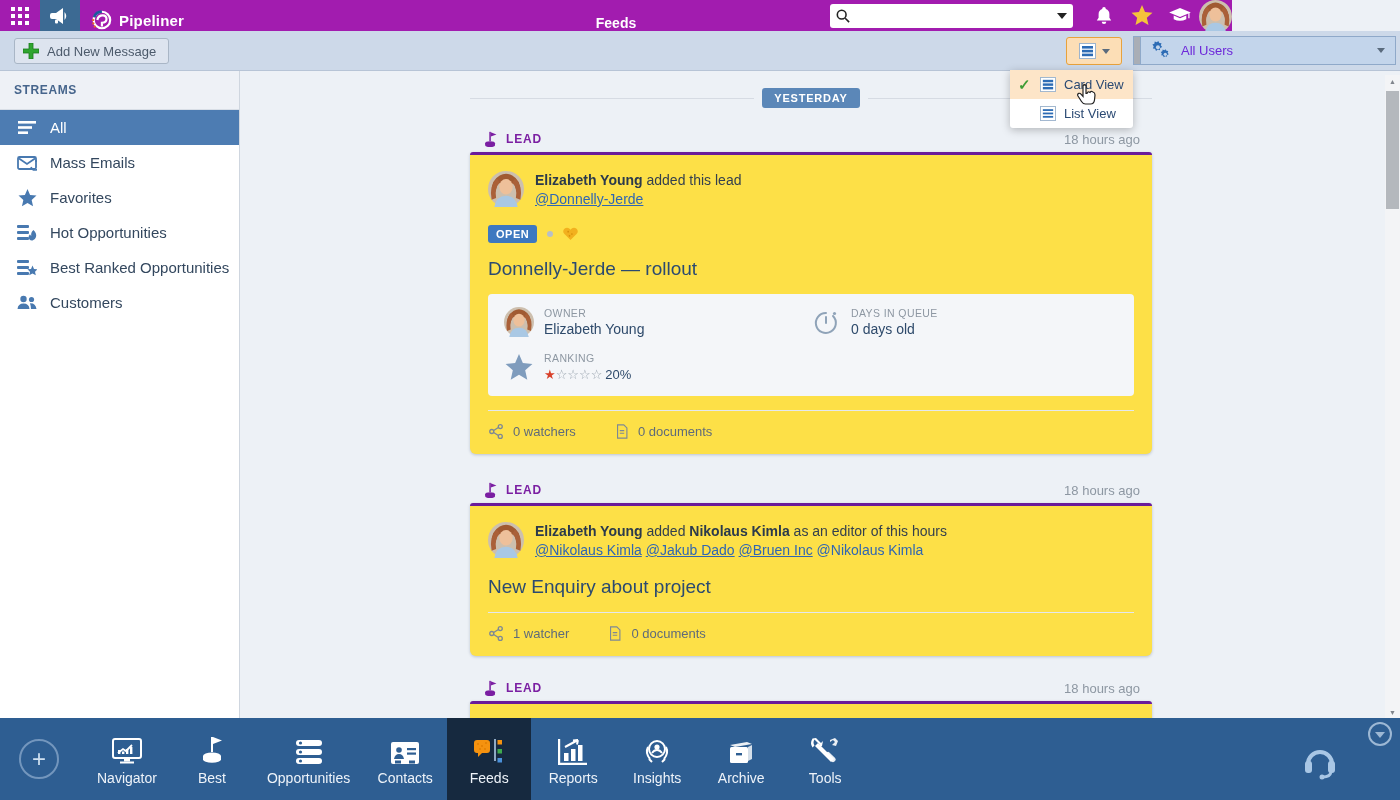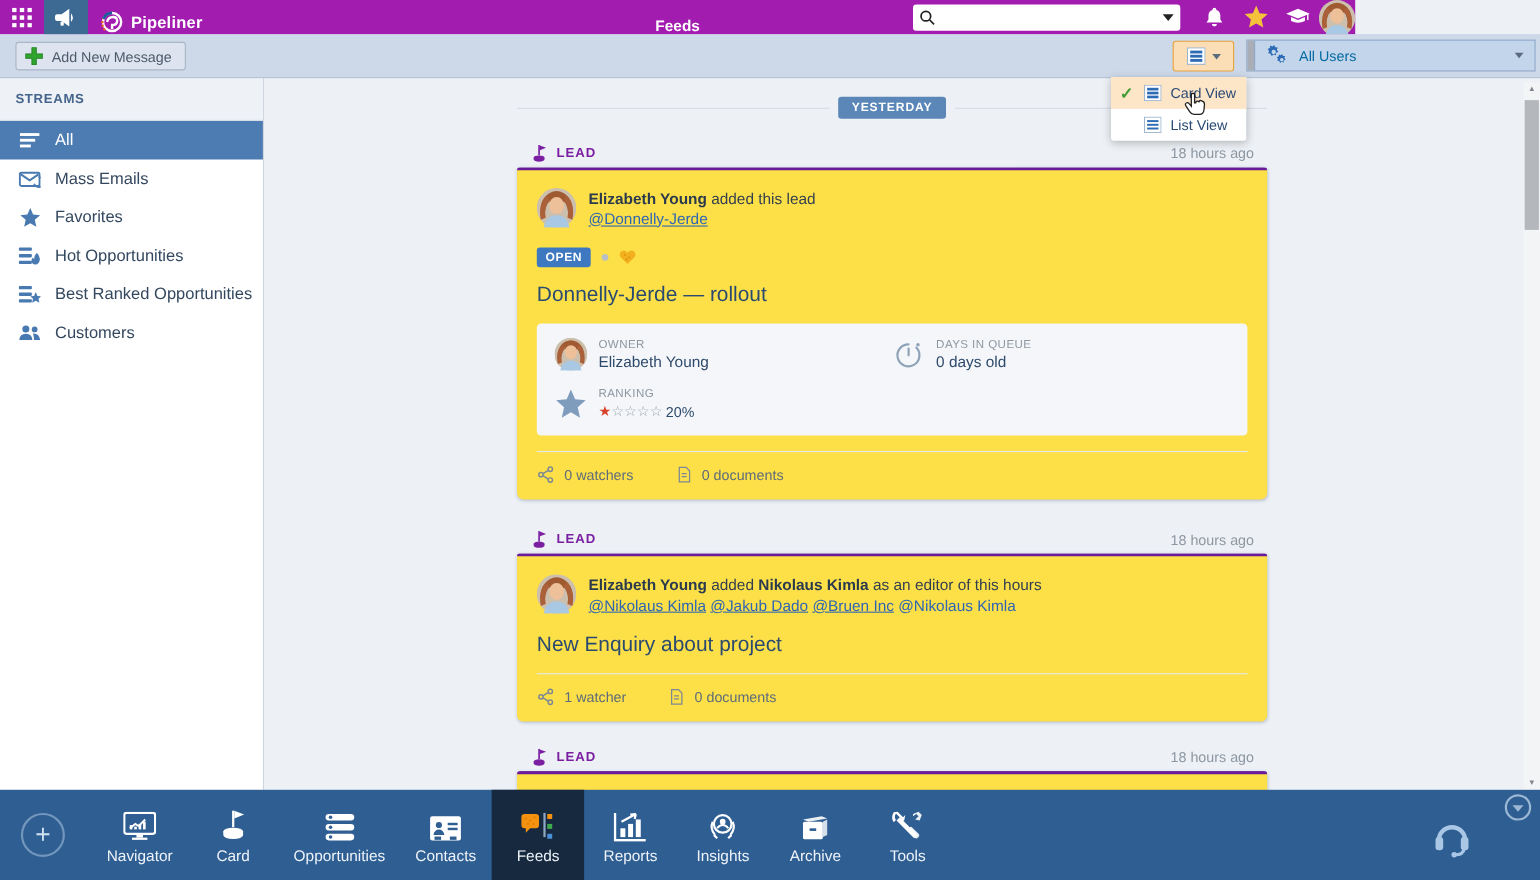--- a/index.html
+++ b/index.html
@@ -38,7 +38,7 @@
   .users-filter { position:absolute; left:1133px; top:5px; right:4px; height:29px;
     background:#c3d5eb; border:1px solid #8fa9c9; display:flex; align-items:center; cursor:pointer; }
   .users-grip { width:7px; height:100%; background:#a9aeb6; border-right:1px solid #8fa9c9; }
-  .users-label { font-size:13px; color:#0369a1; margin-left:8px; }
+  .users-label { font-size:13px; color:#6d28d9; margin-left:8px; }
   .users-chev { margin-left:auto; margin-right:10px; }
 
   

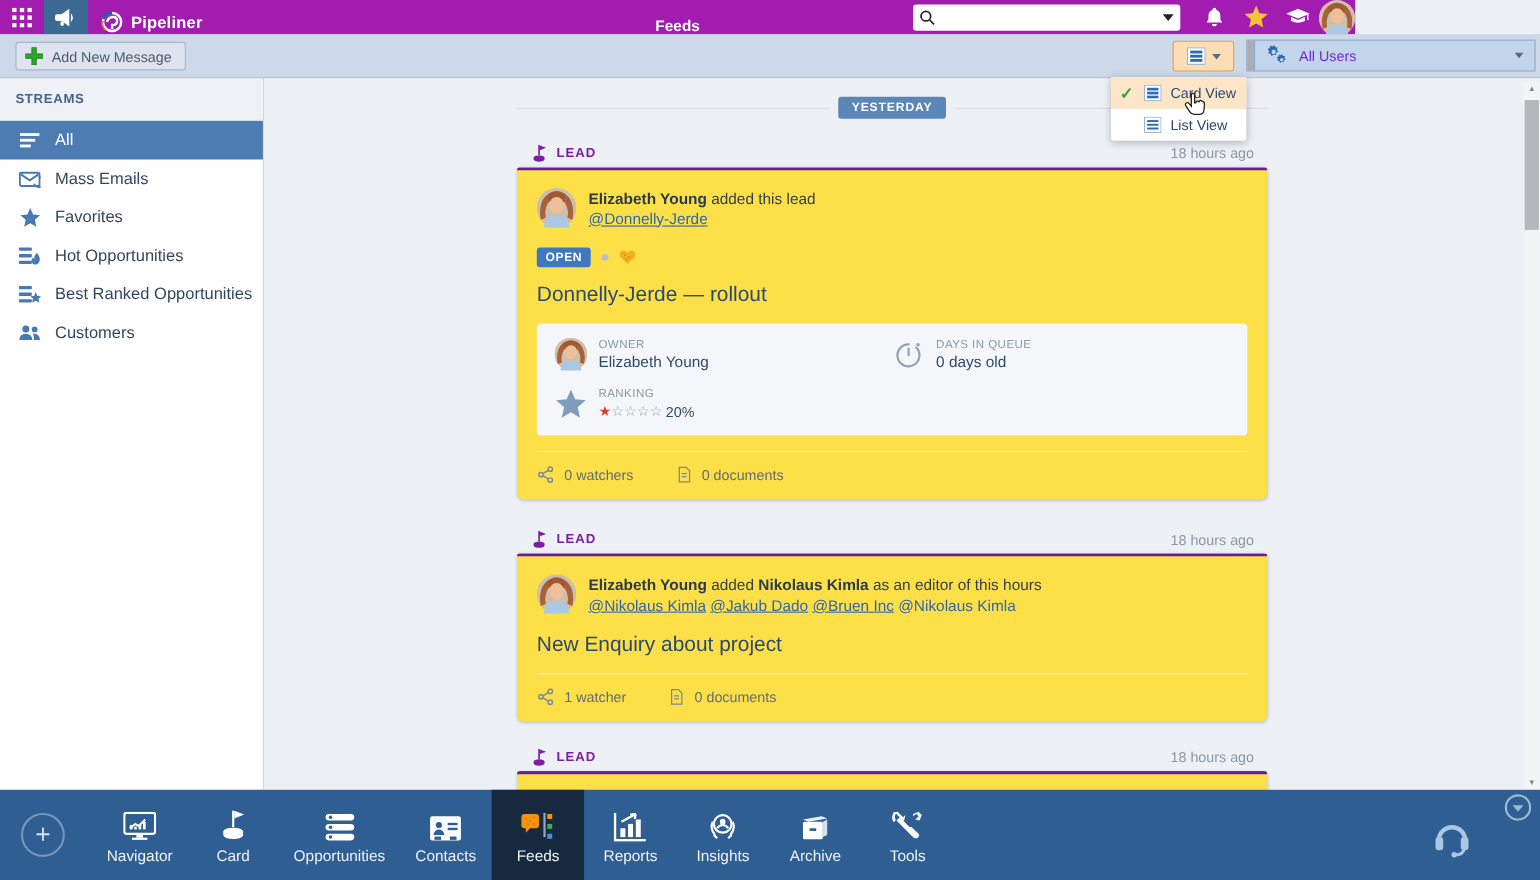--- a/index.html
+++ b/index.html
@@ -583,7 +583,7 @@
             <path d="M6 20 h18 v3.2 a9 3.6 0 0 1 -18 0Z"></path>
         </svg>
       </span>
-      <span class="nav-label">Card</span>
+      <span class="nav-label">Best</span>
     </div>
     <div class="nav-item">
       <span class="nav-ic">

